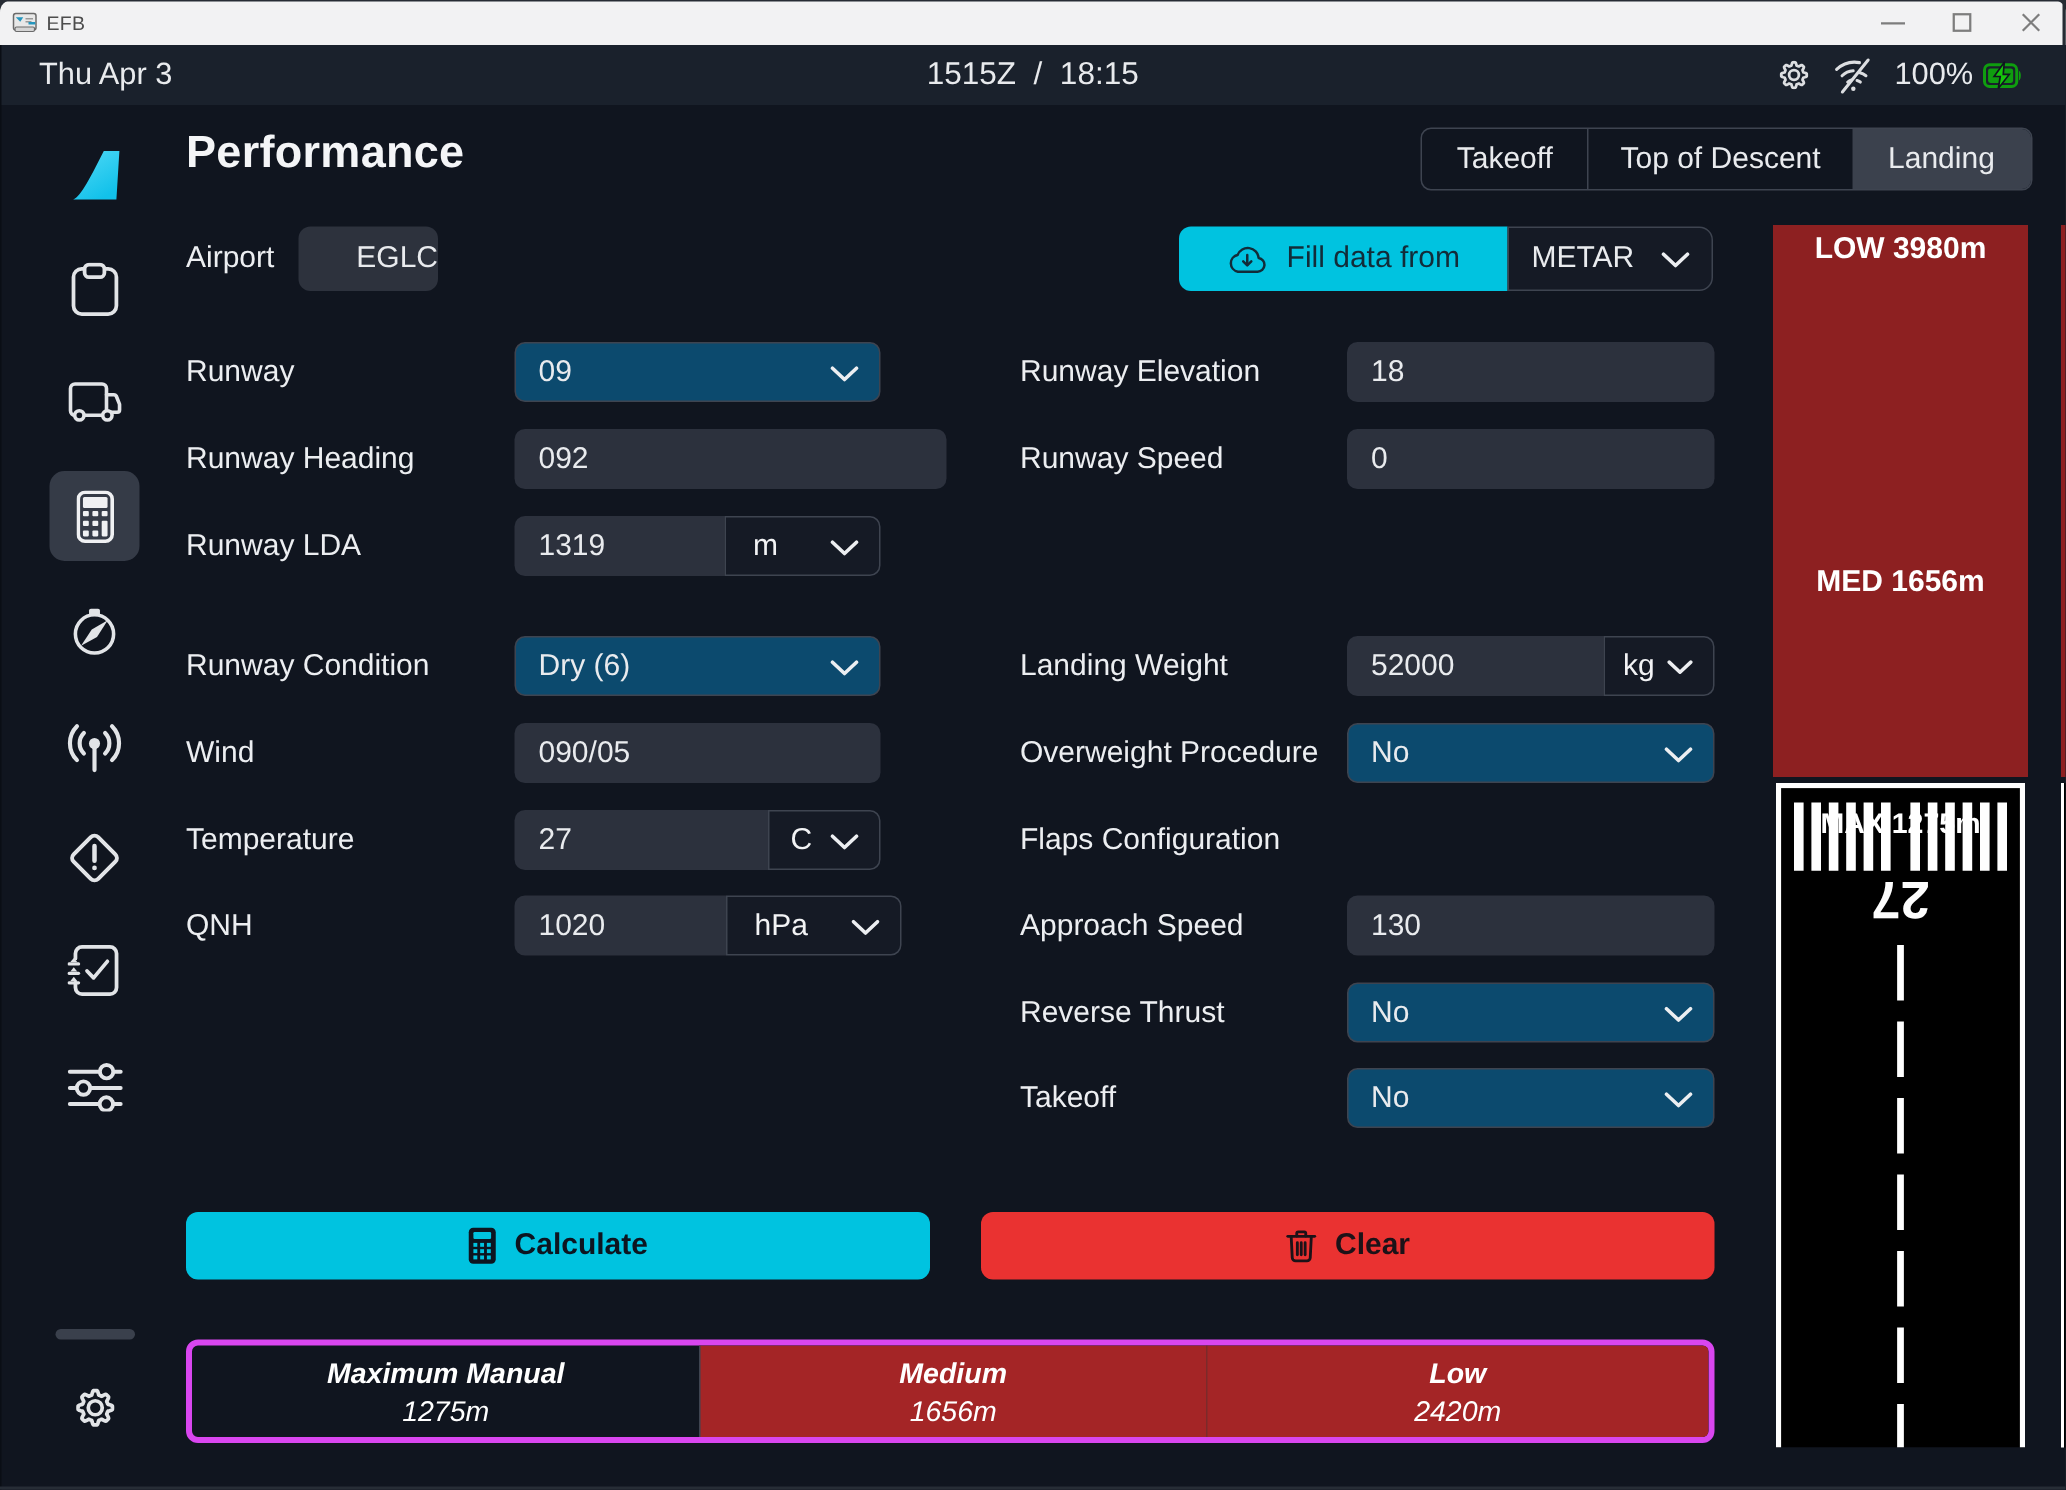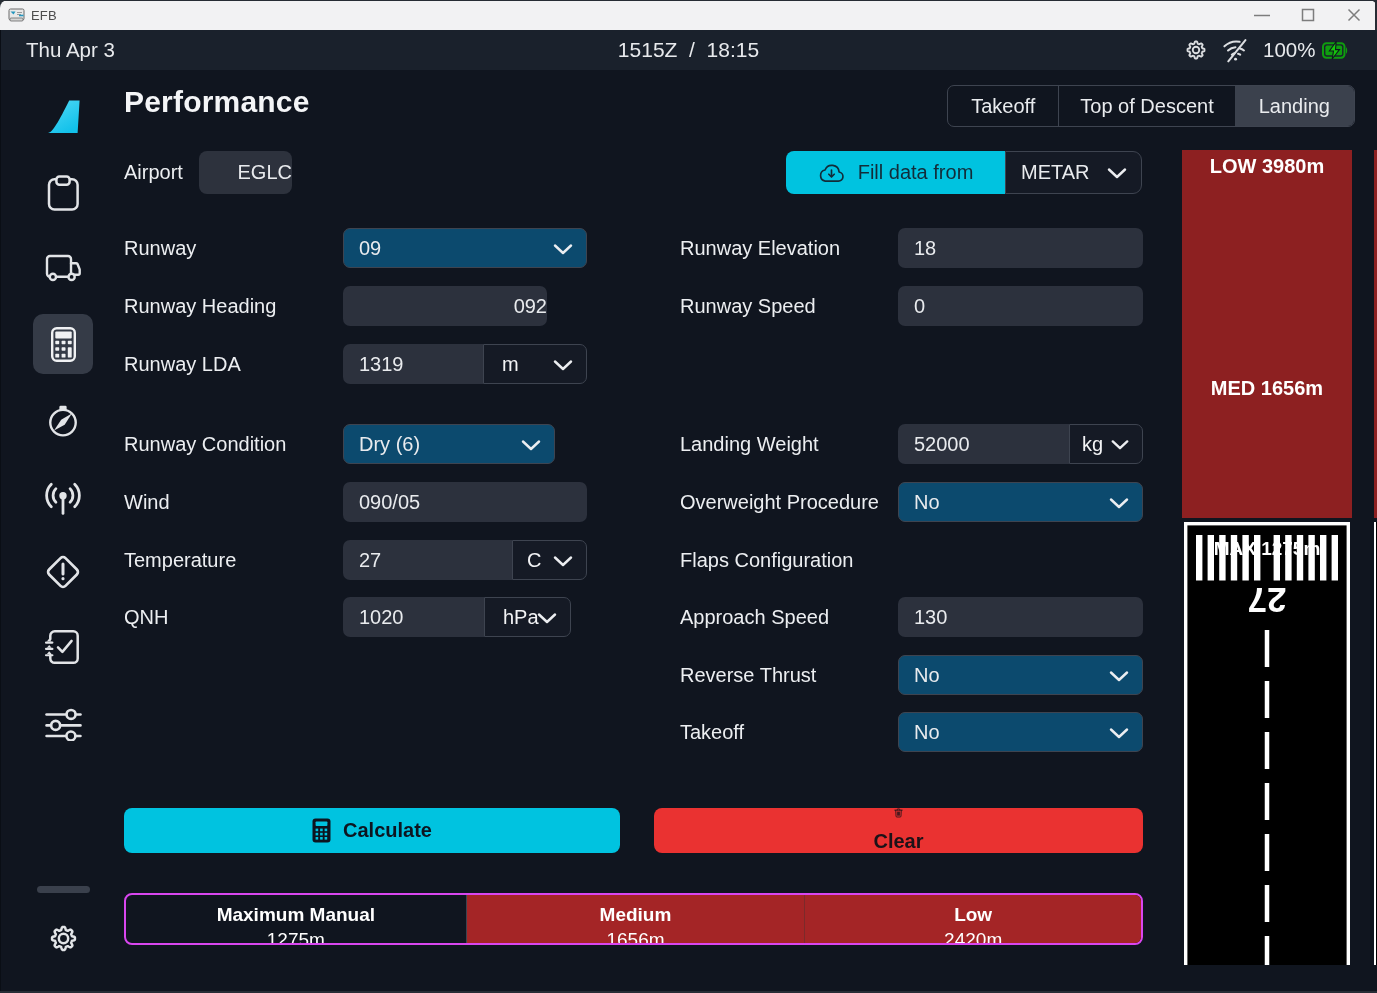--- a/index.html
+++ b/index.html
@@ -204,7 +204,7 @@
   <div class="sel" style="left:343px; top:228px; width:244px;">09<svg class="chev" width="20" height="11" viewBox="0 0 20 11">
         <path d="M2 1.5l8 7.5 8-7.5" fill="none" stroke="#eceef1" stroke-width="2.4" stroke-linecap="round" stroke-linejoin="round"></path>
       </svg></div>
-  <div class="inp" style="left:343px; top:286px; width:204px;text-align:right;">092</div>
+  <div class="inp" style="left:343px; top:286px; width:288px;">092</div>
   <div class="combo-in" style="left:343px; top:344px; width:140px;">1319</div>
   <div class="unit" style="left:483px; top:344px; width:104px;">m<svg class="chev" width="20" height="11" viewBox="0 0 20 11">
         <path d="M2 1.5l8 7.5 8-7.5" fill="none" stroke="#eceef1" stroke-width="2.4" stroke-linecap="round" stroke-linejoin="round"></path>

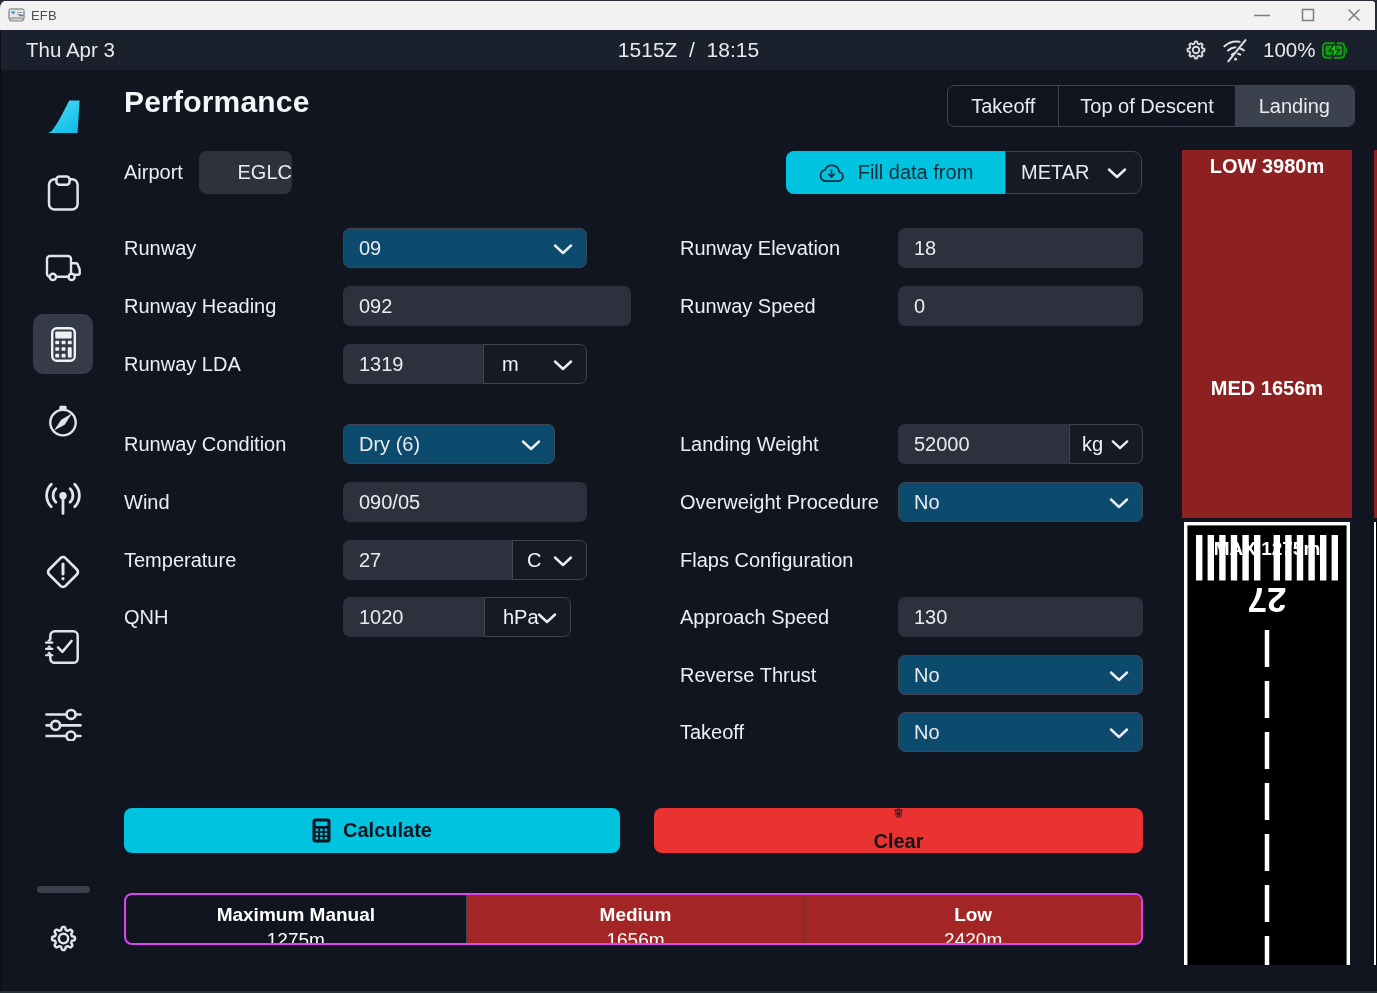--- a/index.html
+++ b/index.html
@@ -209,7 +209,7 @@
   <div class="unit" style="left:483px; top:344px; width:104px;">m<svg class="chev" width="20" height="11" viewBox="0 0 20 11">
         <path d="M2 1.5l8 7.5 8-7.5" fill="none" stroke="#eceef1" stroke-width="2.4" stroke-linecap="round" stroke-linejoin="round"></path>
       </svg></div>
-  <div class="sel" style="left:343px; top:424px; width:212px;">Dry (6)<svg class="chev" width="20" height="11" viewBox="0 0 20 11">
+  <div class="sel" style="left:343px; top:424px; width:244px;">Dry (6)<svg class="chev" width="20" height="11" viewBox="0 0 20 11">
         <path d="M2 1.5l8 7.5 8-7.5" fill="none" stroke="#eceef1" stroke-width="2.4" stroke-linecap="round" stroke-linejoin="round"></path>
       </svg></div>
   <div class="inp" style="left:343px; top:482px; width:244px;">090/05</div>

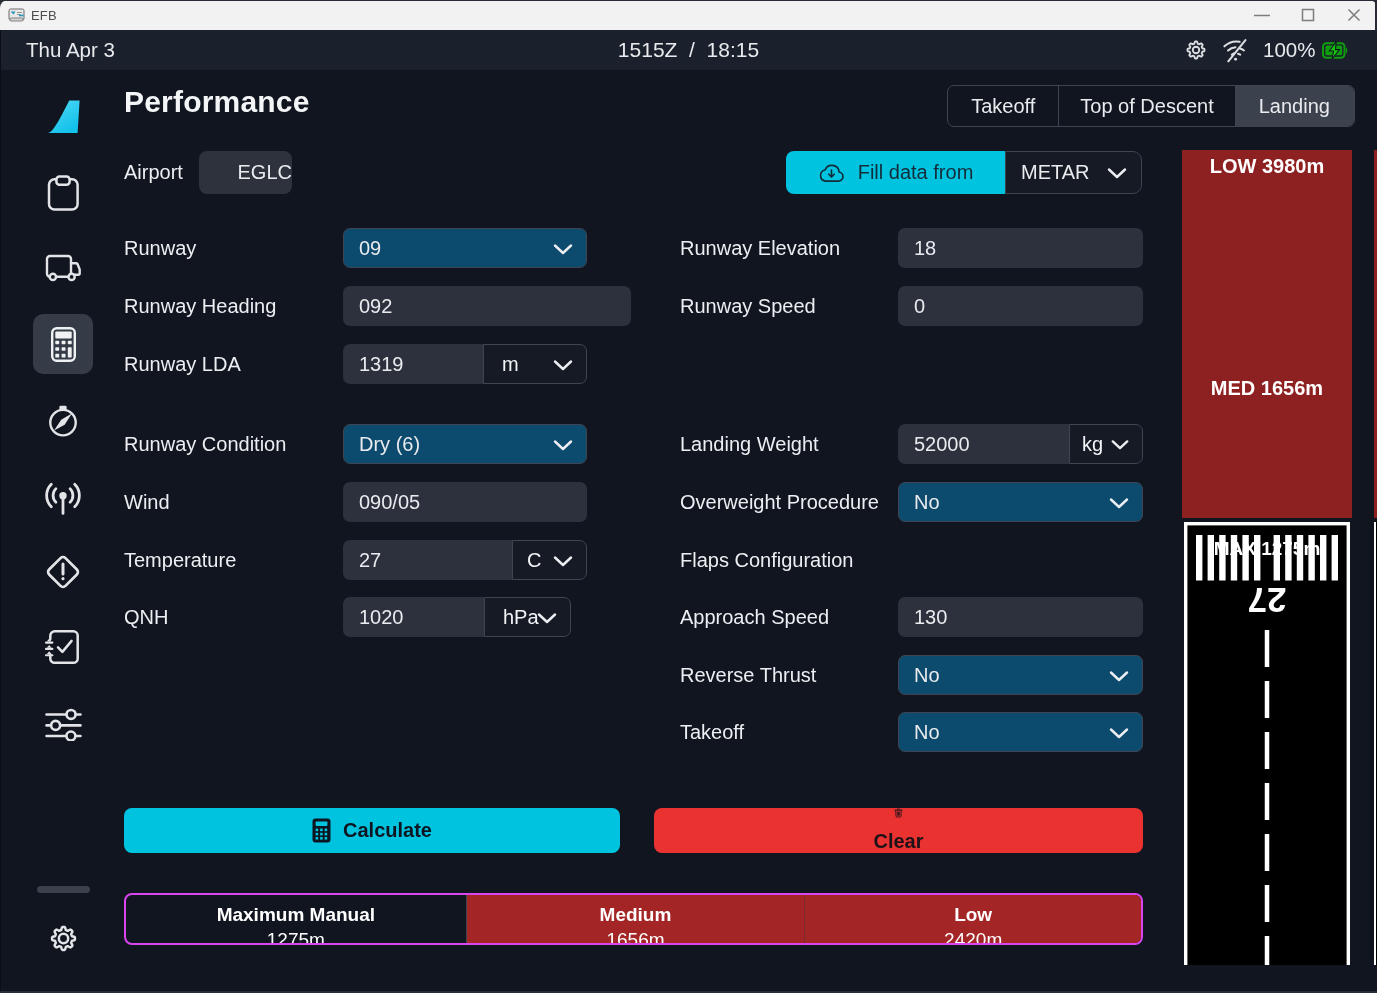--- a/index.html
+++ b/index.html
@@ -218,7 +218,7 @@
         <path d="M2 1.5l8 7.5 8-7.5" fill="none" stroke="#eceef1" stroke-width="2.4" stroke-linecap="round" stroke-linejoin="round"></path>
       </svg></div>
   <div class="combo-in" style="left:343px; top:597px; width:141px;">1020</div>
-  <div class="unit" style="left:484px; top:597px; width:87px;">hPa<svg class="chev" width="20" height="11" viewBox="0 0 20 11">
+  <div class="unit" style="left:484px; top:597px; width:117px;">hPa<svg class="chev" width="20" height="11" viewBox="0 0 20 11">
         <path d="M2 1.5l8 7.5 8-7.5" fill="none" stroke="#eceef1" stroke-width="2.4" stroke-linecap="round" stroke-linejoin="round"></path>
       </svg></div>
 

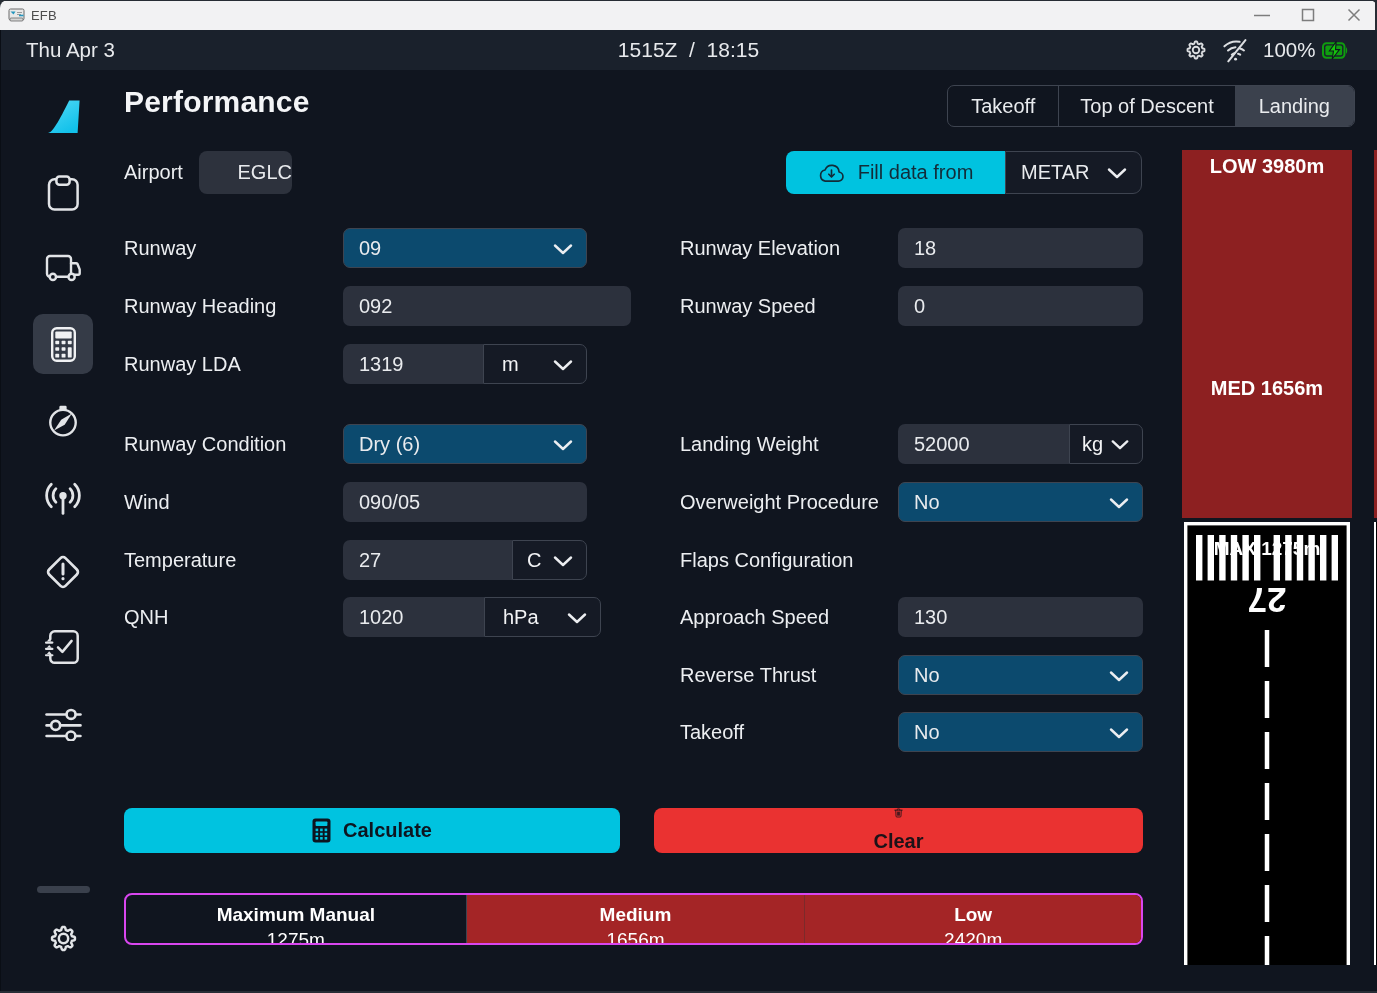--- a/index.html
+++ b/index.html
@@ -269,7 +269,7 @@
       </svg>
     <span>Calculate</span>
   </div>
-  <div class="btn" style="left:654px; top:808px; width:489px; background:#ea3231; color:#1c1218;flex-direction:column;">
+  <div class="btn" style="left:654px; top:808px; width:489px; background:#ea3231; color:#1c1218;">
     <svg width="21" height="24" viewBox="0 0 21 24" fill="none" stroke="#1c1218" stroke-width="1.9" stroke-linecap="round" stroke-linejoin="round">
         <path d="M1.5 5.2h18"></path>
         <path d="M7.5 5V3.2a1 1 0 0 1 1-1h4a1 1 0 0 1 1 1V5"></path>

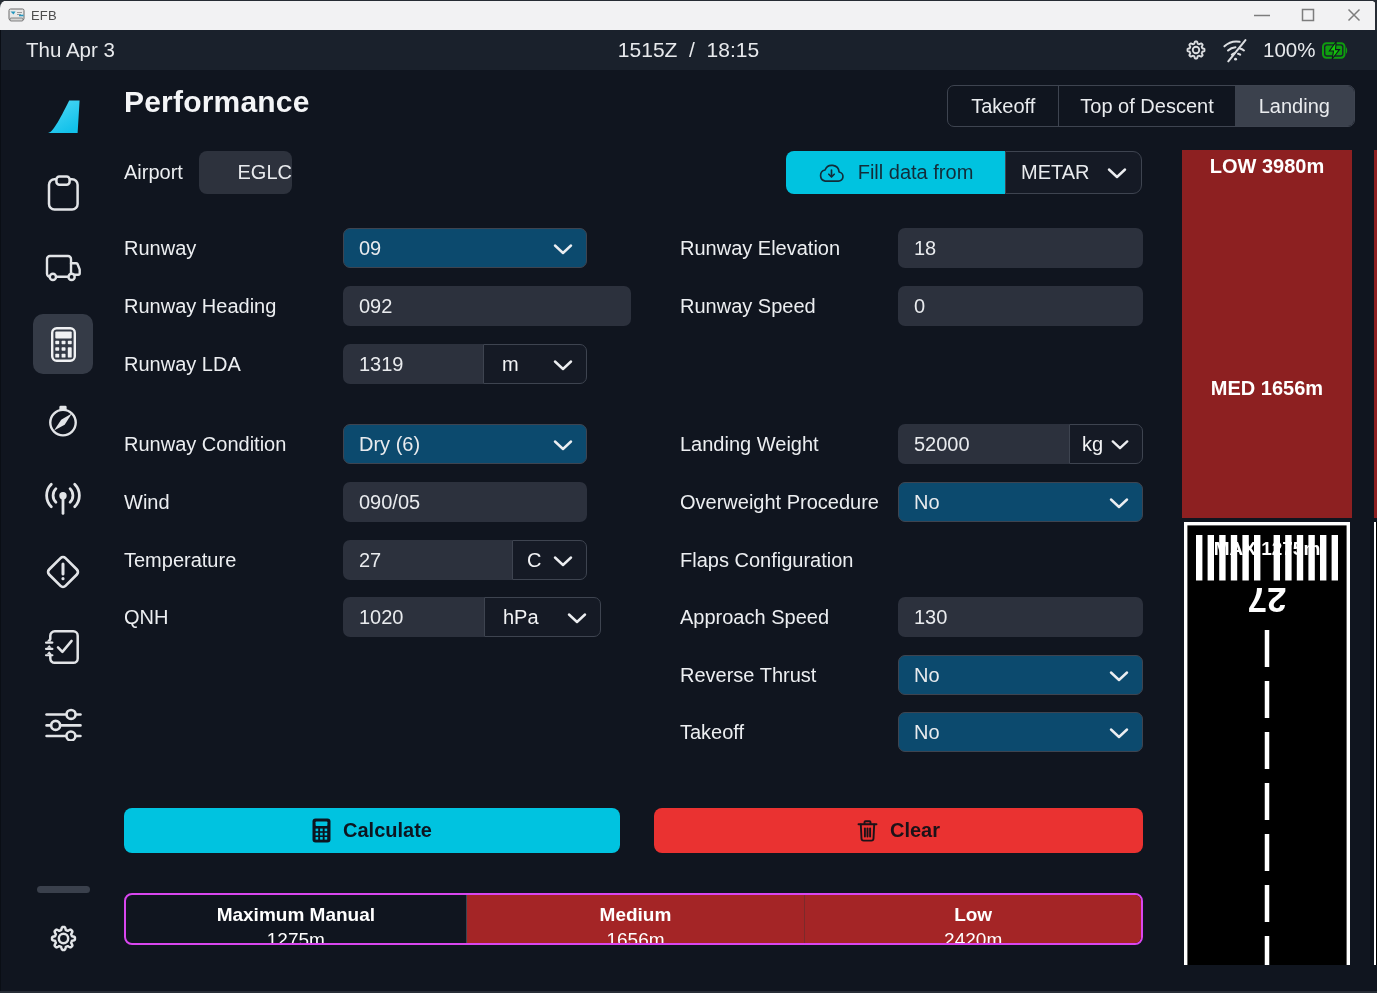--- a/index.html
+++ b/index.html
@@ -34,7 +34,7 @@
   
   .btn { position:absolute; height:45px; border-radius:8px; font-size:20px; font-weight:bold; display:flex; align-items:center; justify-content:center; gap:12px; }
   
-  #results { position:absolute; left:124px; top:893px; width:1019px; height:52px; border:2px solid #d946ef; border-radius:8px; display:flex; overflow:hidden; }
+  #results { position:absolute; left:124px; top:893px; width:1019px; height:69px; border:4px solid #d946ef; border-radius:8px; display:flex; overflow:hidden;font-style:italic; }
   #results .cell { height:100%; text-align:center; padding-top:9px; }
   #results .cell .t { font-size:19px; font-weight:bold; color:#ffffff; }
   #results .cell .v { font-size:19px; color:#ffffff; margin-top:3px; }

